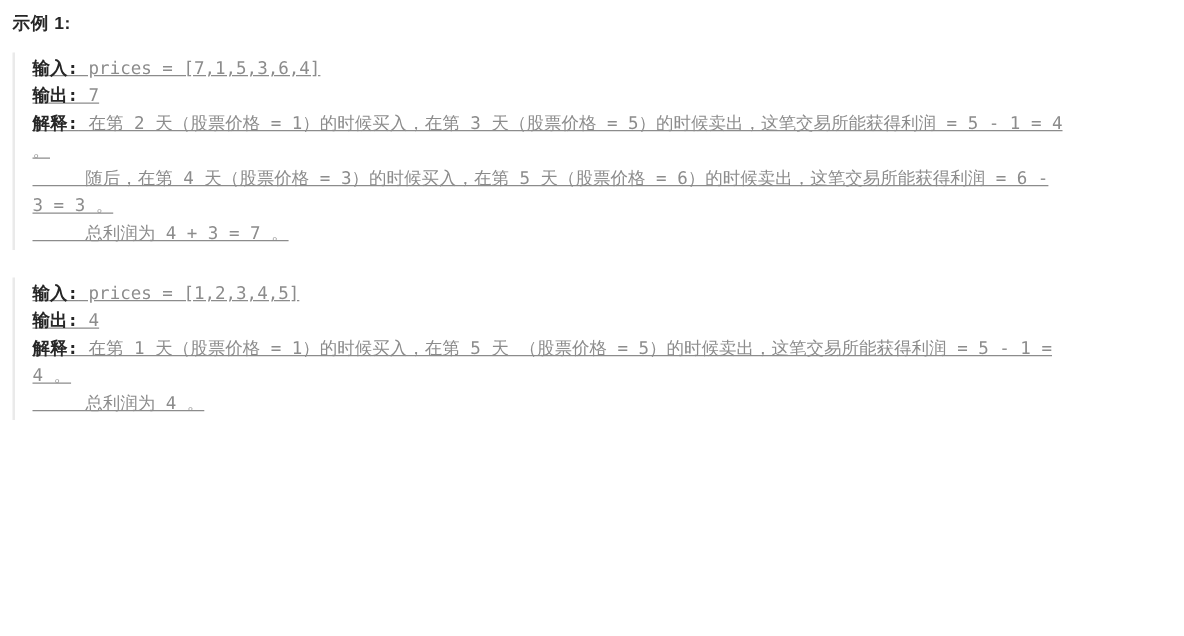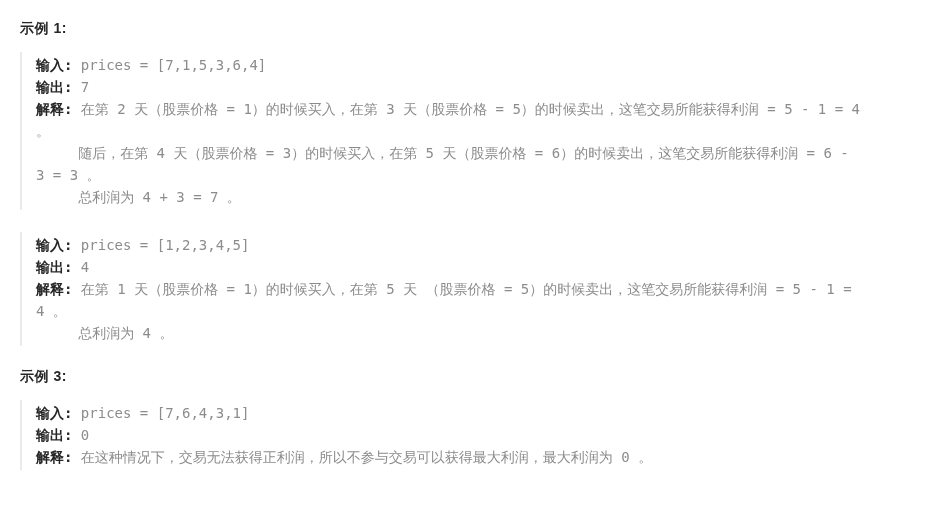--- a/index.html
+++ b/index.html
@@ -12,7 +12,7 @@
     overflow: hidden;
     font-family: "Liberation Sans", sans-serif;
   }
-  .example { margin: 10px; }
+  .example { margin: 0; }
   .example-title {
     margin: 0 0 15px 0;
     font-size: 14px;

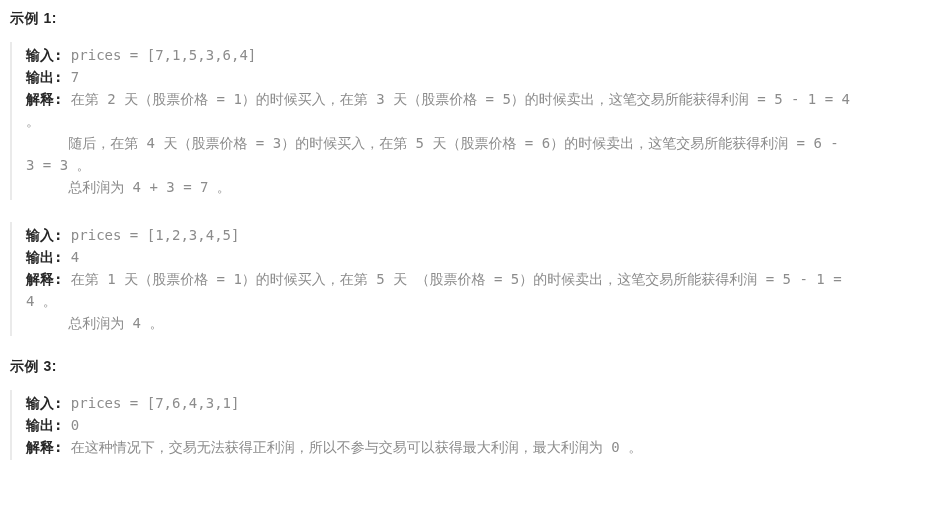--- a/index.html
+++ b/index.html
@@ -31,6 +31,7 @@
     color: #8c8c8c;
     white-space: pre;
     overflow: hidden;
+    text-decoration: underline;
   }
   .code-line { white-space: pre; }
   .io-label {

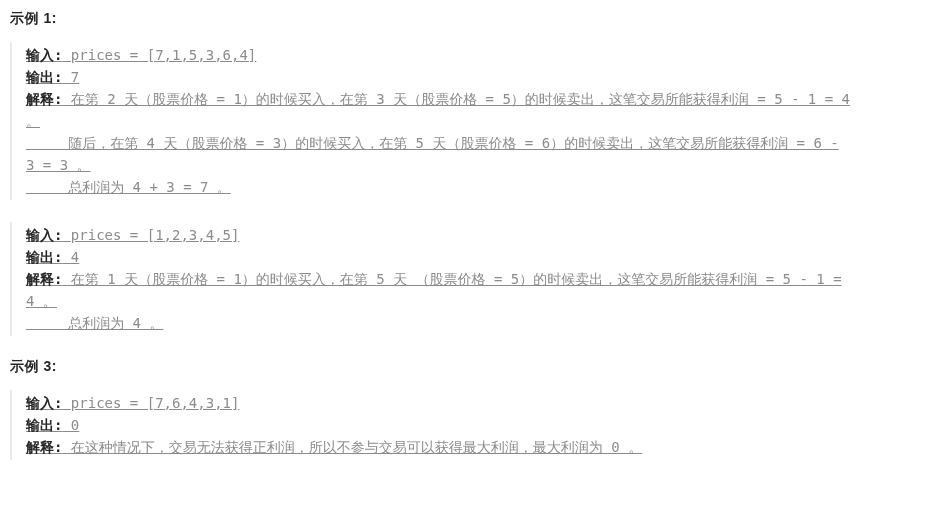--- a/index.html
+++ b/index.html
@@ -52,10 +52,6 @@
     <pre class="example-block"><div class="code-line"><span class="io-label">输入:</span><span> prices = [1,2,3,4,5]</span></div><div class="code-line"><span class="io-label">输出:</span><span> 4</span></div><div class="code-line"><span class="io-label">解释:</span><span> 在第 1 天（股票价格 = 1）的时候买入，在第 5 天 （股票价格 = 5）的时候卖出，这笔交易所能获得利润 = 5 - 1 =</span></div><div class="code-line"><span>4 。</span></div><div class="code-line"><span>     总利润为 4 。</span></div></pre>
   </section>
 
-  <section class="example">
-    <p class="example-title">示例 3:</p>
-    <pre class="example-block"><div class="code-line"><span class="io-label">输入:</span><span> prices = [7,6,4,3,1]</span></div><div class="code-line"><span class="io-label">输出:</span><span> 0</span></div><div class="code-line"><span class="io-label">解释:</span><span> 在这种情况下，交易无法获得正利润，所以不参与交易可以获得最大利润，最大利润为 0 。</span></div></pre>
-  </section>
 </div>
 
 </body></html>

